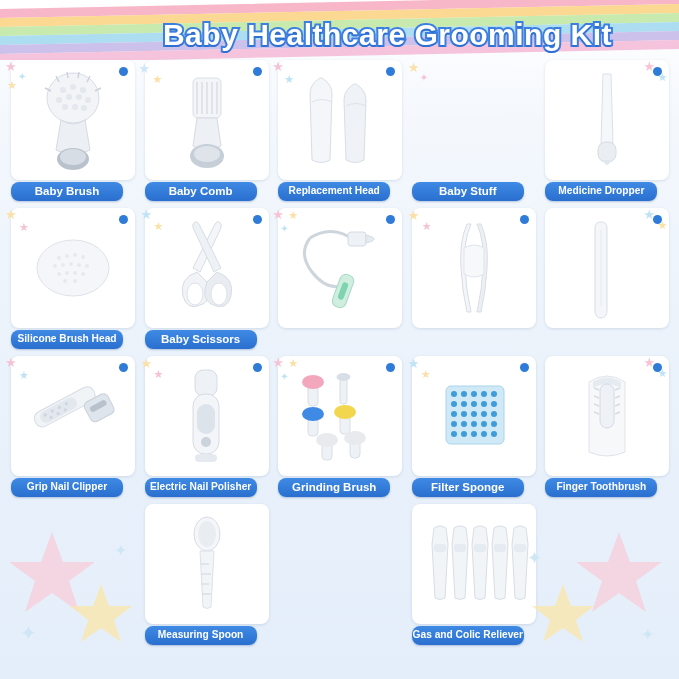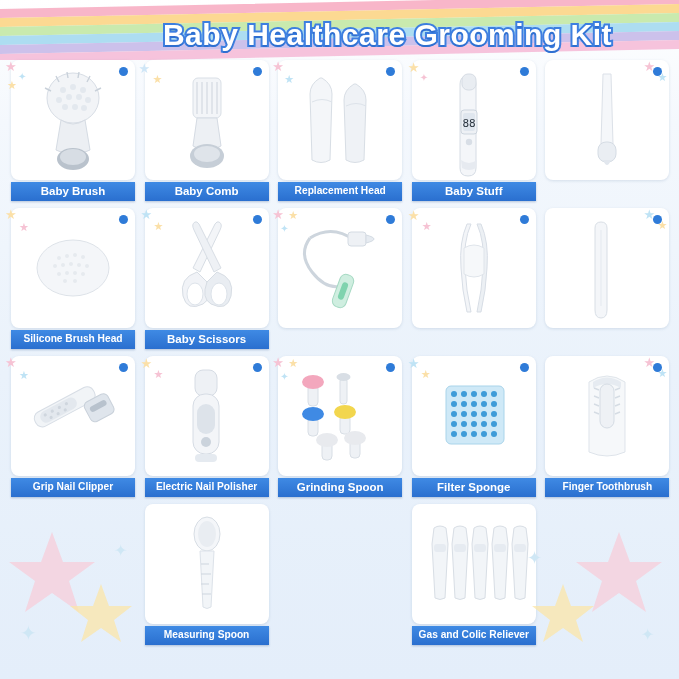--- a/index.html
+++ b/index.html
@@ -168,18 +168,6 @@
     </div>
 
     <div class="cell">
-      <div class="card">
-        <svg class="prod" viewBox="0 0 124 120">
-          <path d="M56 16 q8 0 8 8 l0 84 q0 8 -8 8 q-8 0 -8 -8 l0 -84 q0 -8 8 -8z" fill="#f4f6f9" stroke="#d6dce4"></path>
-          <rect x="50" y="14" width="14" height="16" rx="6" fill="#e9edf2" stroke="#d6dce4"></rect>
-          <rect x="49" y="50" width="16" height="24" rx="3" fill="#eef1f5" stroke="#cdd5de"></rect>
-          <rect x="51" y="53" width="12" height="18" rx="2" fill="#dfe6ee"></rect>
-          <text x="57" y="67" font-size="11" font-family="DejaVu Sans Mono, monospace" fill="#2c3640" text-anchor="middle">88</text>
-          <circle cx="57" cy="82" r="3.2" fill="#d8dee6"></circle>
-          <path d="M49 100 q8 6 16 0 l-1 8 q-7 4 -14 0z" fill="#e6eaf0"></path>
-        </svg>
-        <div class="dot"></div>
-      </div>
       <div class="label">Baby Stuff</div>
       <div class="stars" style="left:-2px;top:0;">
         <span class="star" style="left:2px;top:3px;color:#fbe0a8;">★</span>

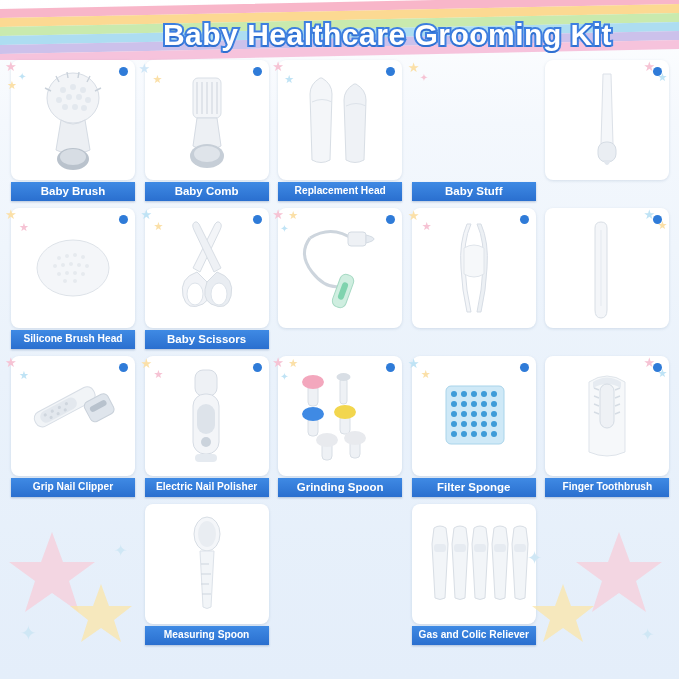--- a/index.html
+++ b/index.html
@@ -49,9 +49,9 @@
     background:#2f7bd8;
   }
   .label{
-    position:absolute;left:4px;top:124px;width:124px;height:19px;
+    position:absolute;left:4px;top:124px;width:112px;height:19px;
     background:linear-gradient(180deg,#3f8ae4,#2a6fcf);
-    border-radius:0;color:#fff;font-size:11.5px;font-weight:bold;
+    border-radius:8px;color:#fff;font-size:11.5px;font-weight:bold;
     display:flex;align-items:center;justify-content:center;
     text-align:center;line-height:1.05;
     box-shadow:0 1px 2px rgba(40,80,140,.3);

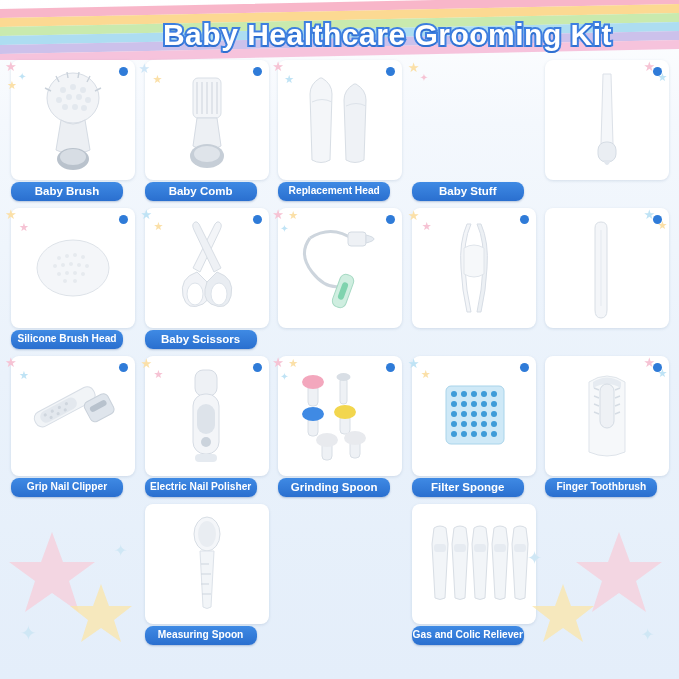--- a/index.html
+++ b/index.html
@@ -184,6 +184,7 @@
         </svg>
         <div class="dot"></div>
       </div>
+      <div class="label small">Medicine Dropper</div>
       <div class="stars" style="left:96px;top:0;">
         <span class="star" style="left:6px;top:2px;color:#f6c3d4;">★</span>
         <span class="star" style="left:20px;top:14px;color:#bfe3f5;font-size:11px;">★</span>

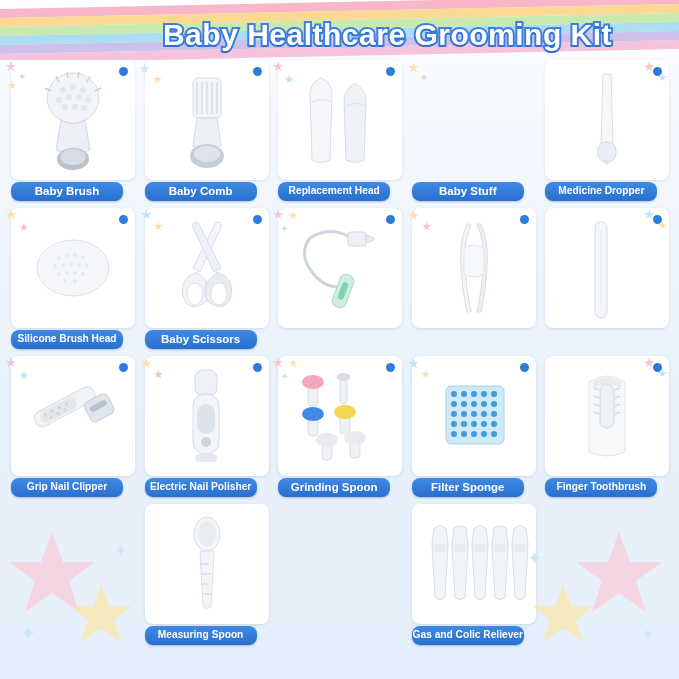--- a/index.html
+++ b/index.html
@@ -361,7 +361,7 @@
         </svg>
         <div class="dot"></div>
       </div>
-      <div class="label">Grinding Spoon</div>
+      <div class="label">Grinding Brush</div>
       <div class="stars" style="left:-2px;top:0;">
         <span class="star" style="left:0;top:2px;color:#f6c3d4;">★</span>
         <span class="star" style="left:16px;top:4px;color:#fbe0a8;font-size:11px;">★</span>

